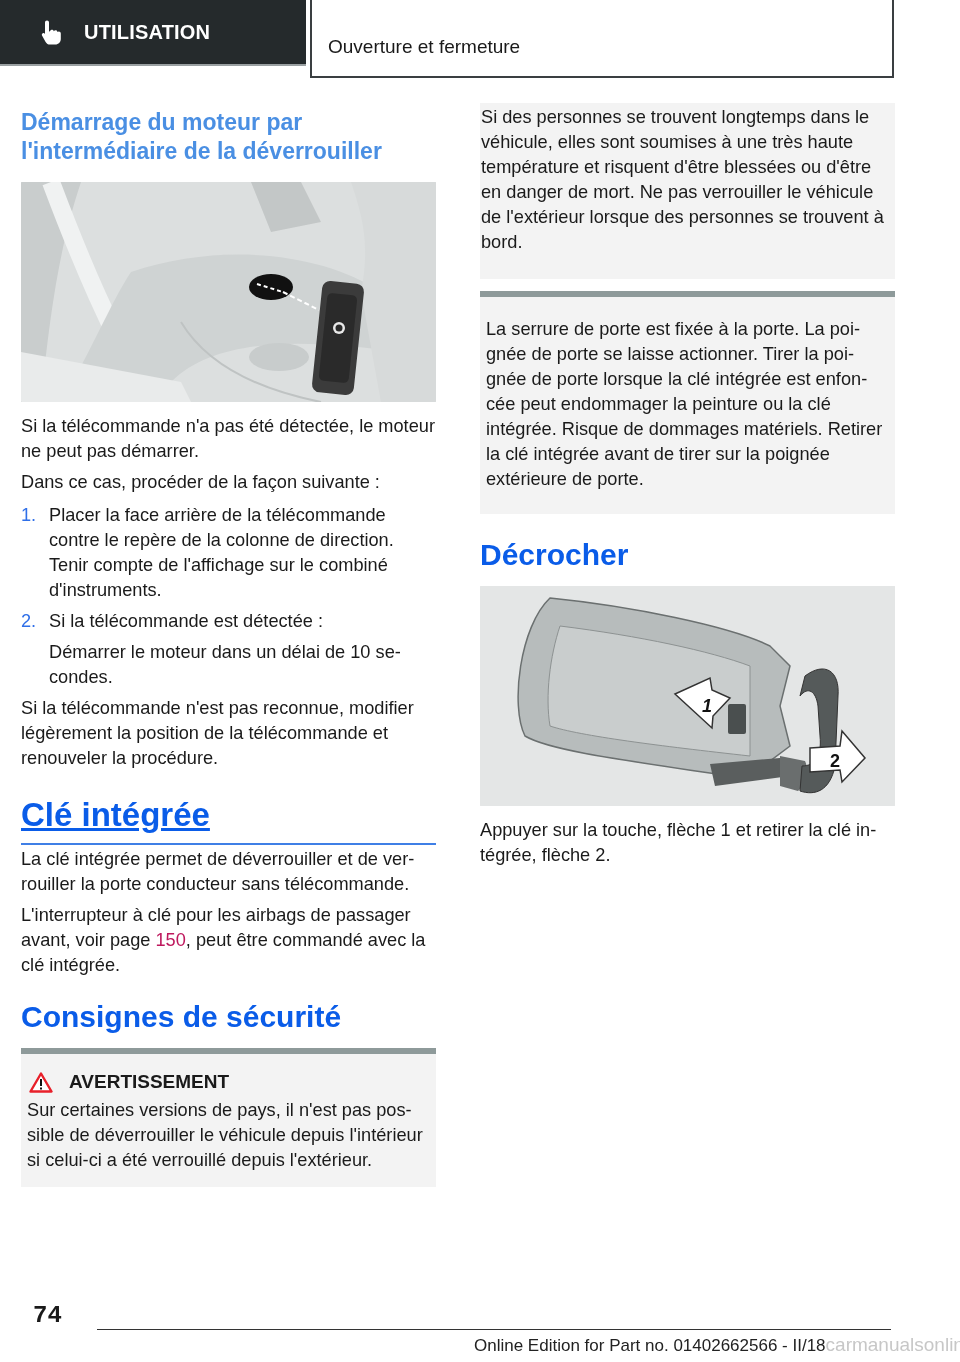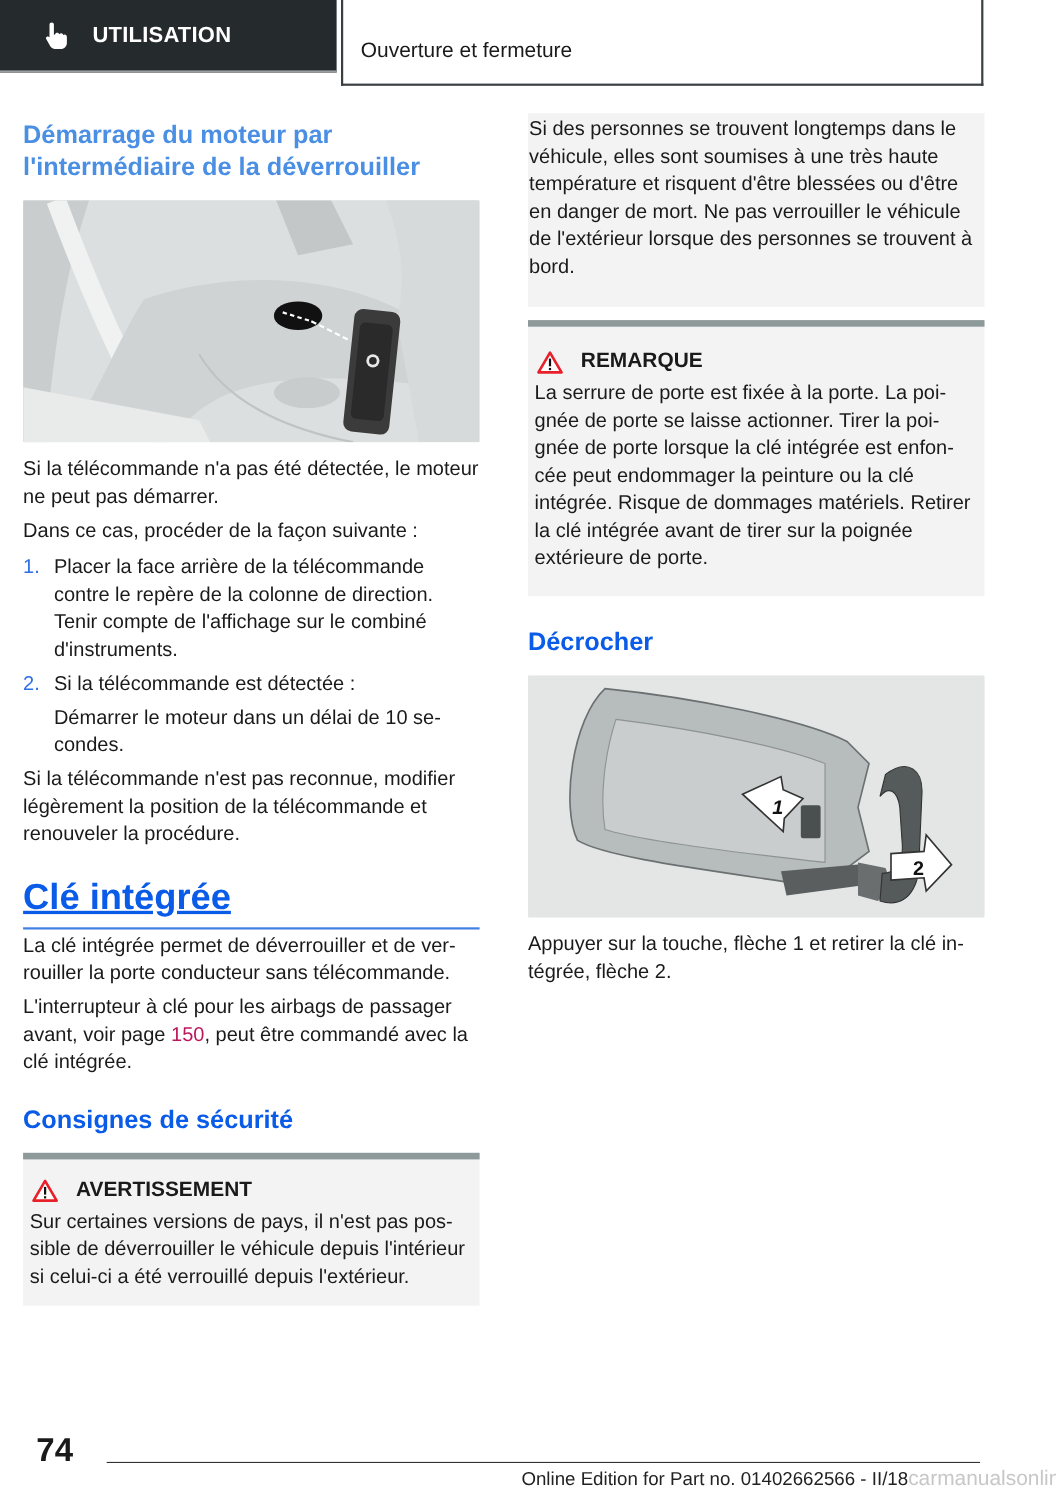--- a/index.html
+++ b/index.html
@@ -139,14 +139,6 @@
   <div class="note" style="margin-top:12px;">
     <div class="note-bar"></div>
     <div class="note-inner" style="padding-top:20px;padding-bottom:22px;">
-      <div class="note-title">
-        <svg viewBox="0 0 24 21">
-          <path d="M12 1.5 L22.5 19.5 H1.5 Z" fill="#ffffff" stroke="#e8202a" stroke-width="2.4" stroke-linejoin="round"></path>
-          <rect x="11" y="7" width="2" height="7" fill="#111"></rect>
-          <rect x="11" y="15.5" width="2" height="2" fill="#111"></rect>
-        </svg>
-        <span>REMARQUE</span>
-      </div>
       <p>La serrure de porte est fixée à la porte. La poi­gnée de porte se laisse actionner. Tirer la poi­gnée de porte lorsque la clé intégrée est enfon­cée peut endommager la peinture ou la clé intégrée. Risque de dommages matériels. Reti­rer la clé intégrée avant de tirer sur la poignée extérieure de porte.</p>
     </div>
   </div>

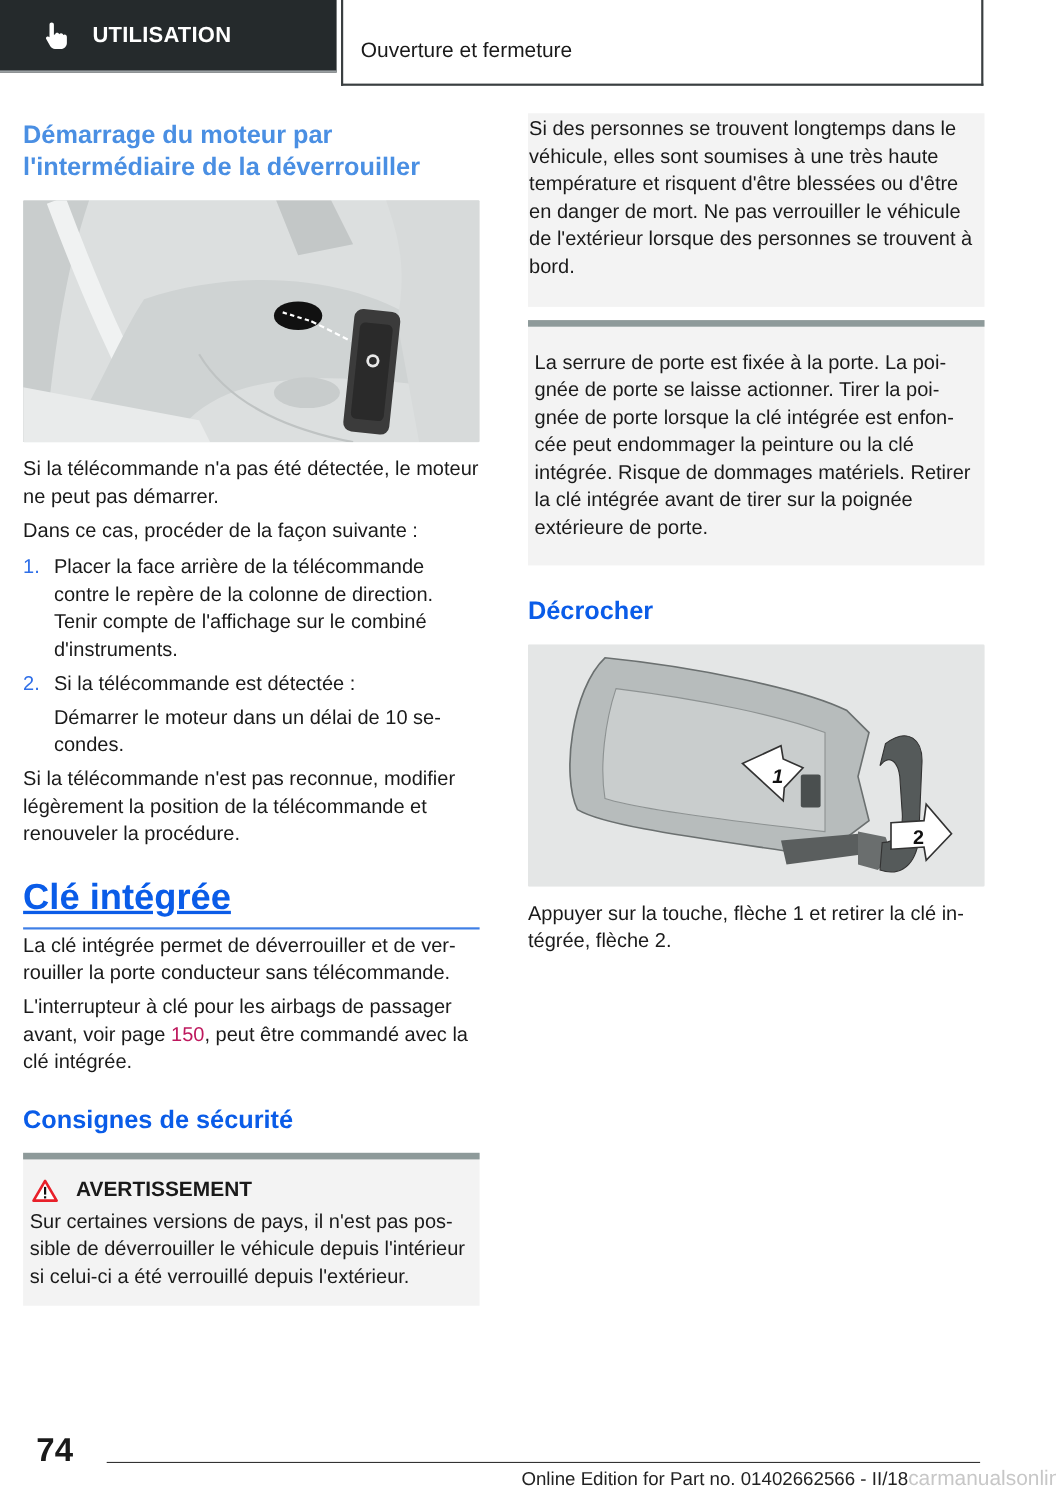--- a/index.html
+++ b/index.html
@@ -22,7 +22,7 @@
   .h2 { font-size:23px; line-height:29px; color:#4a8fe3; font-weight:bold; margin:0; }
   .h1 { font-size:33px; line-height:40px; color:#0a5ce8; font-weight:bold; margin:0; }
   .h1-rule { height:2px; background:#3f7fe6; margin-top:8px; }
-  .h3 { font-size:23px; line-height:30px; color:#0a5ce8; font-weight:bold; margin:0; }
+  .h3 { font-size:30px; line-height:30px; color:#0a5ce8; font-weight:bold; margin:0; }
 
   p { margin:0; font-size:18.2px; line-height:25px; color:#1a1a1a; }
   .link { color:#be185d; }

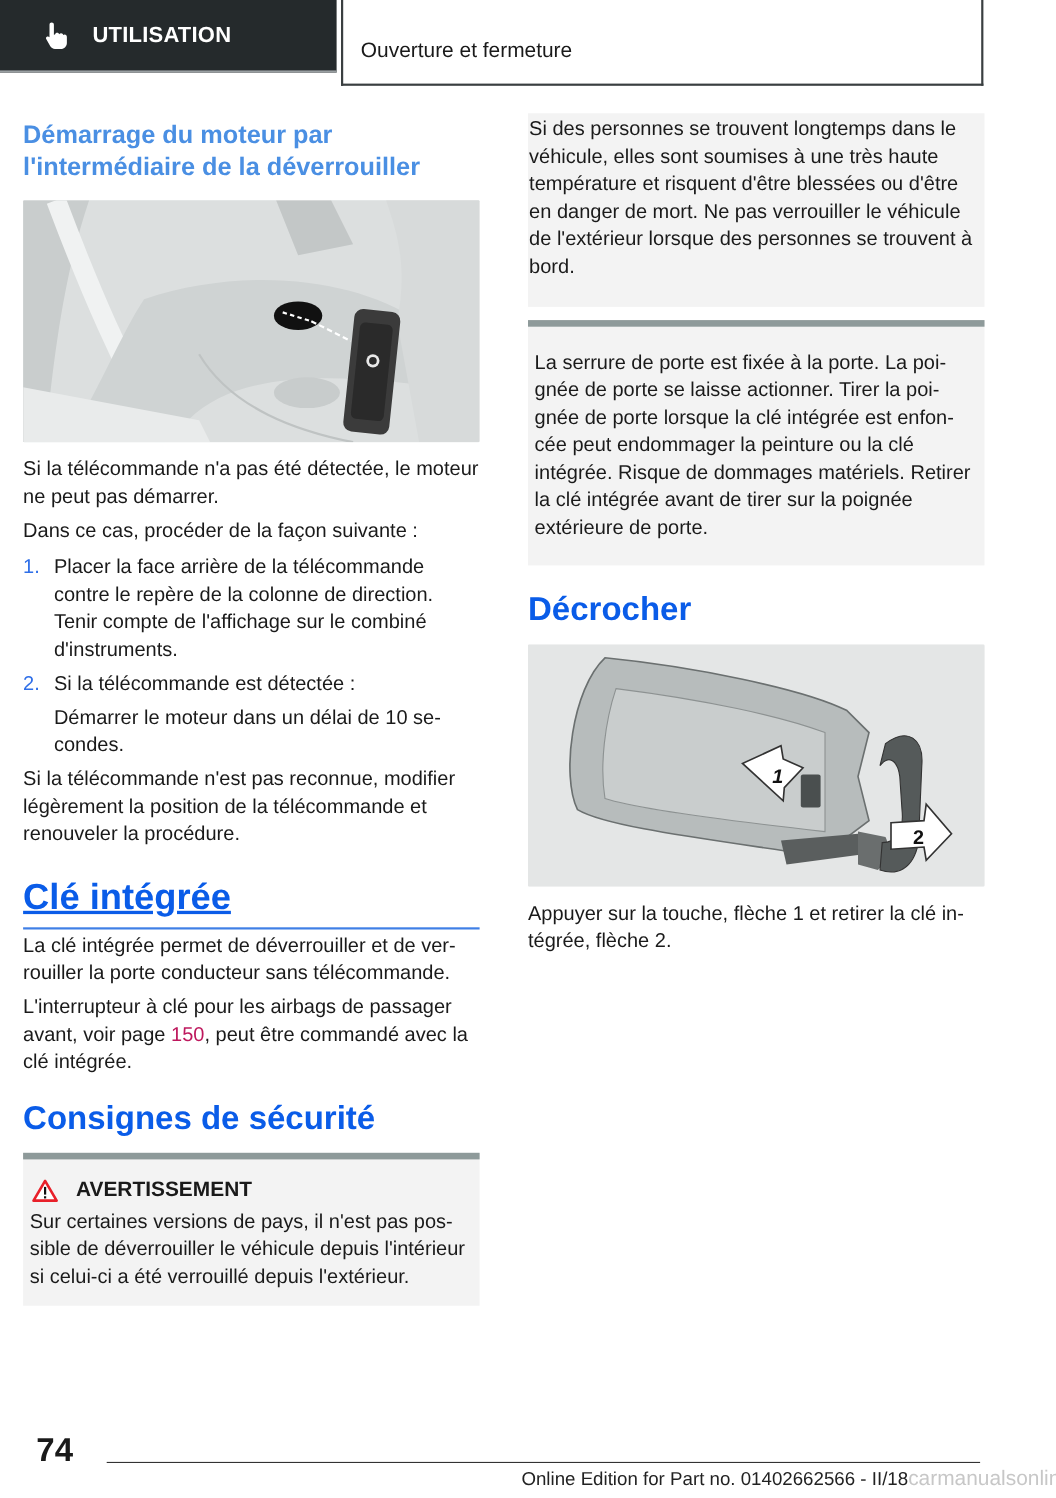--- a/index.html
+++ b/index.html
@@ -40,7 +40,7 @@
   .note-title svg { width:24px; height:21px; margin-right:16px; margin-left:2px; }
 
   
-  .pg-num { position:absolute; left:33px; top:1302px; font-weight:bold; font-size:30px; }
+  .pg-num { position:absolute; left:33px; top:1302px; font-weight:bold; font-size:24px;font-family:Liberation Mono, monospace; }
   .ft-rule { position:absolute; left:97px; top:1329px; width:794px; height:1px; background:#333; }
   .ft-txt { position:absolute; left:474px; top:1334px; font-size:17px; color:#222; white-space:nowrap; }
   .ft-wm { font-size:19px; color:#c7c7c7; }

